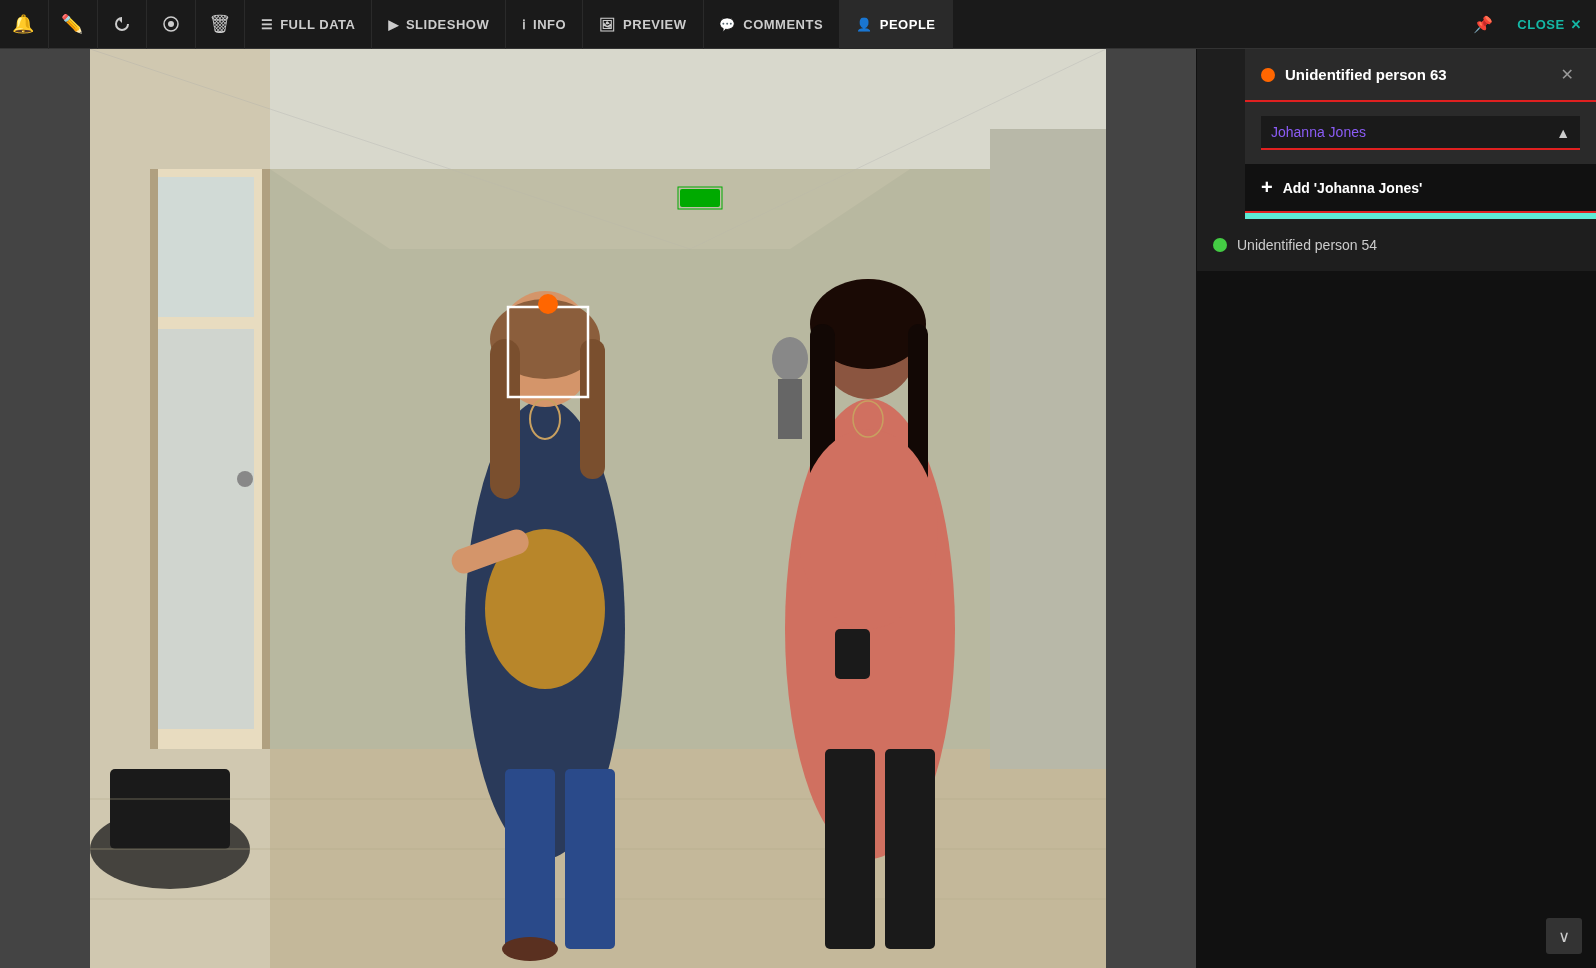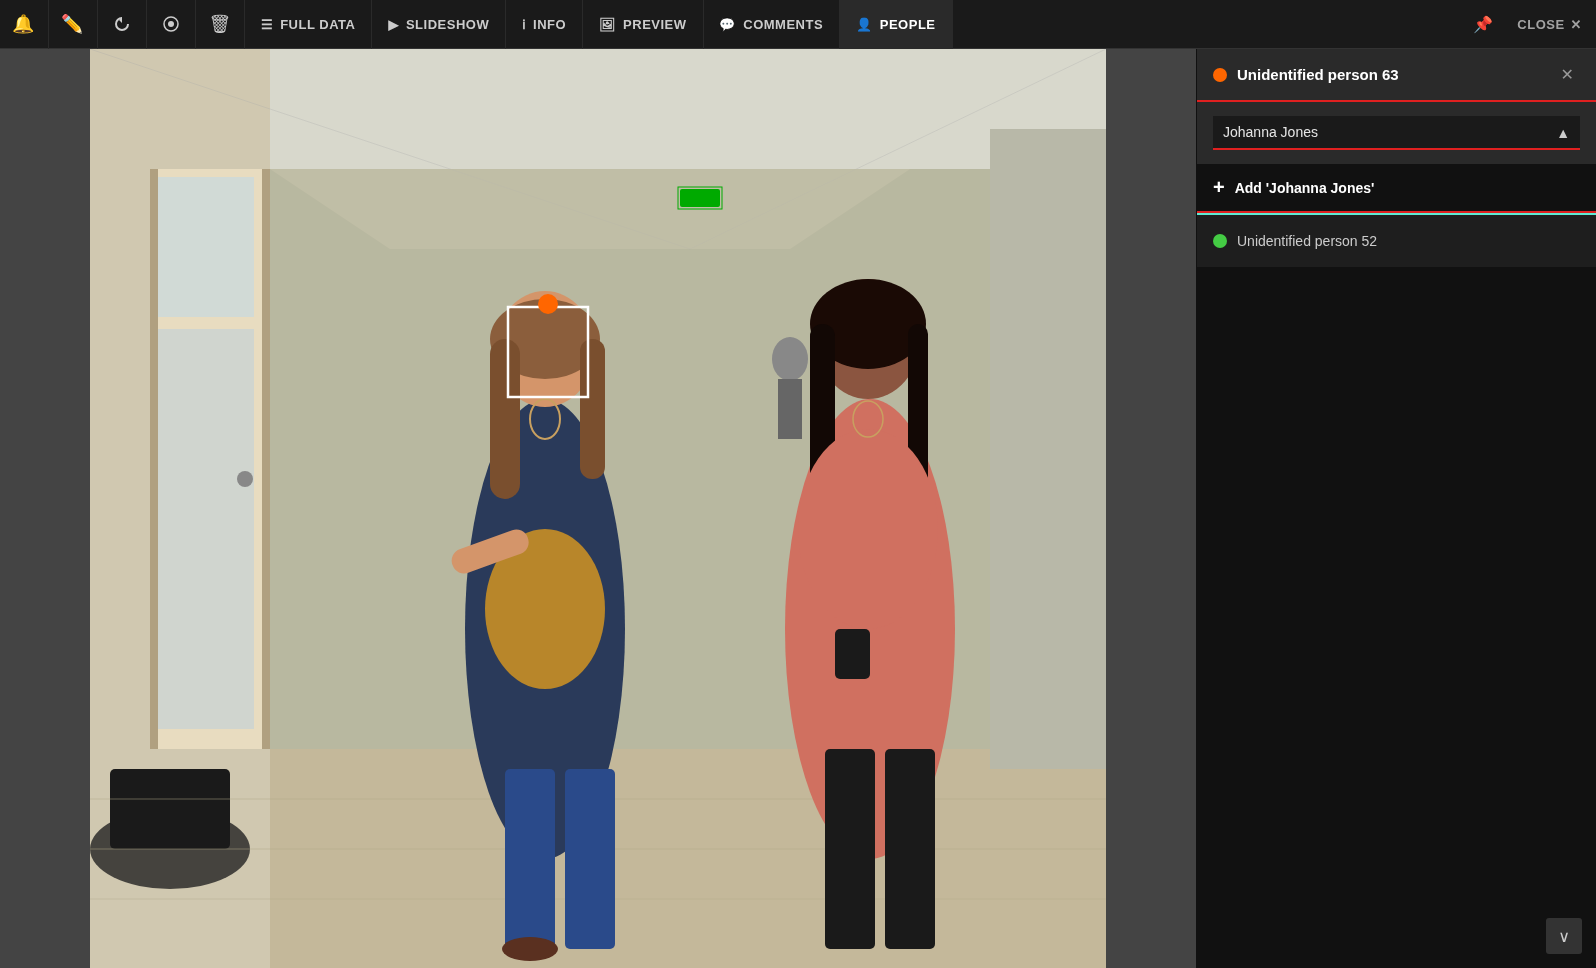--- a/index.html
+++ b/index.html
@@ -60,7 +60,7 @@
       display: flex;
       align-items: center;
       padding: 12px 14px;
-      color: #a3a3a3;
+      color: #14b8a6;
       font-size: 13px;
       font-weight: 600;
       cursor: pointer;

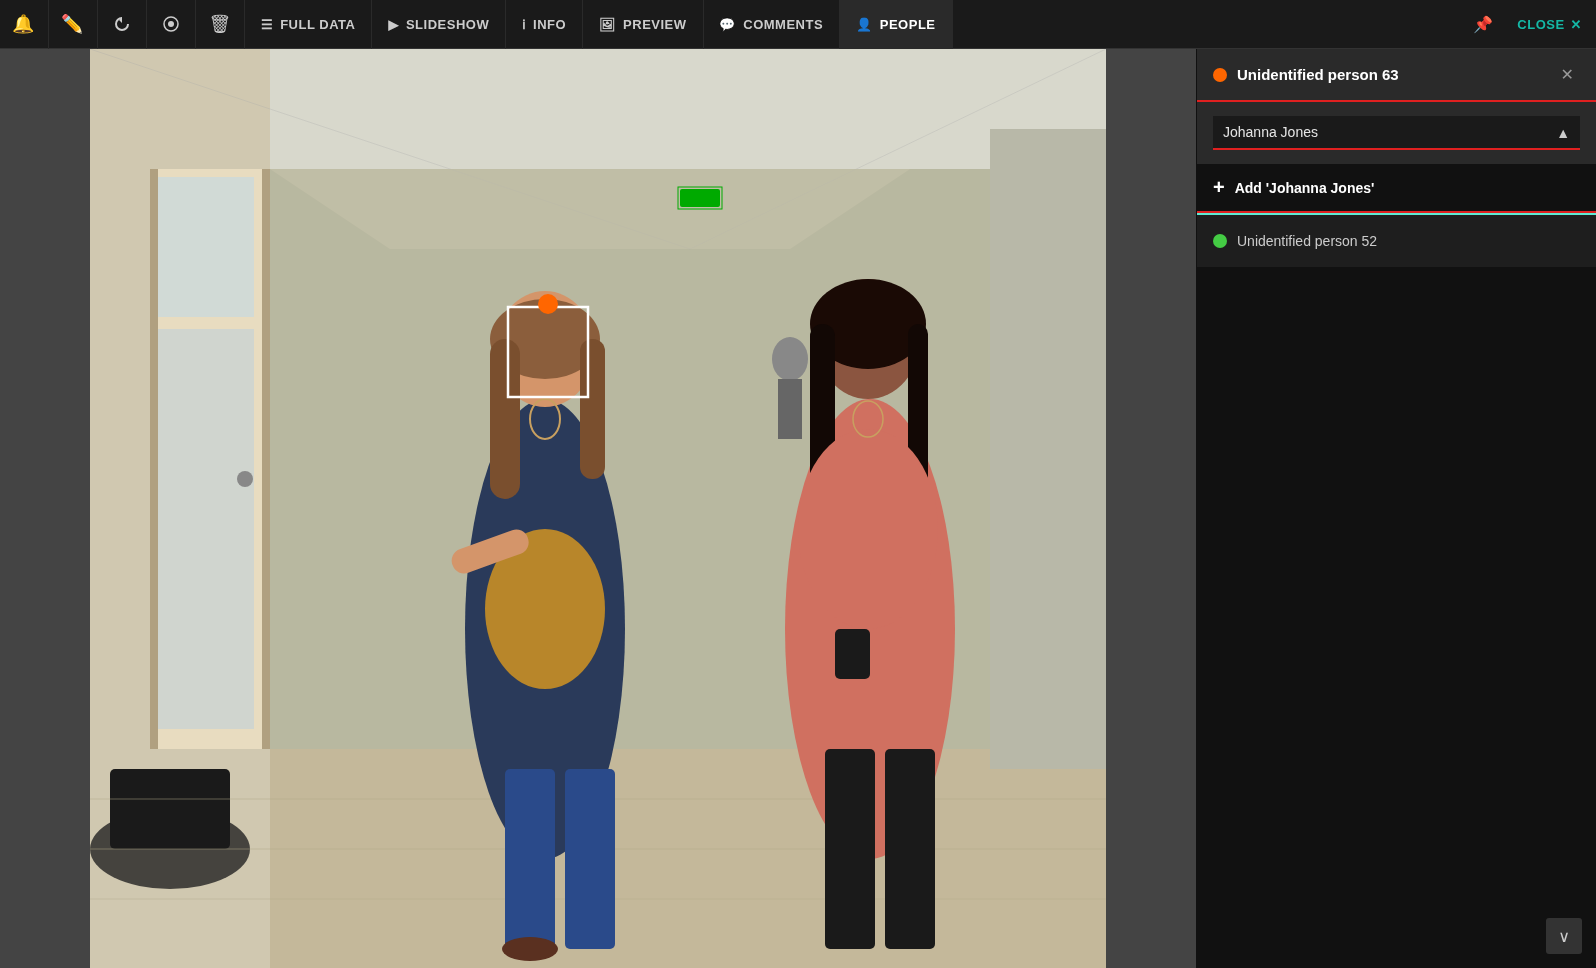--- a/index.html
+++ b/index.html
@@ -98,7 +98,8 @@
     
     .person-card {
       background: #2a2a2a;
-      border-bottom: 2px solid #5eead4;
+      border-bottom: 6px solid #5eead4;
+      margin-left: 48px;
     }
     .person-header {
       display: flex;

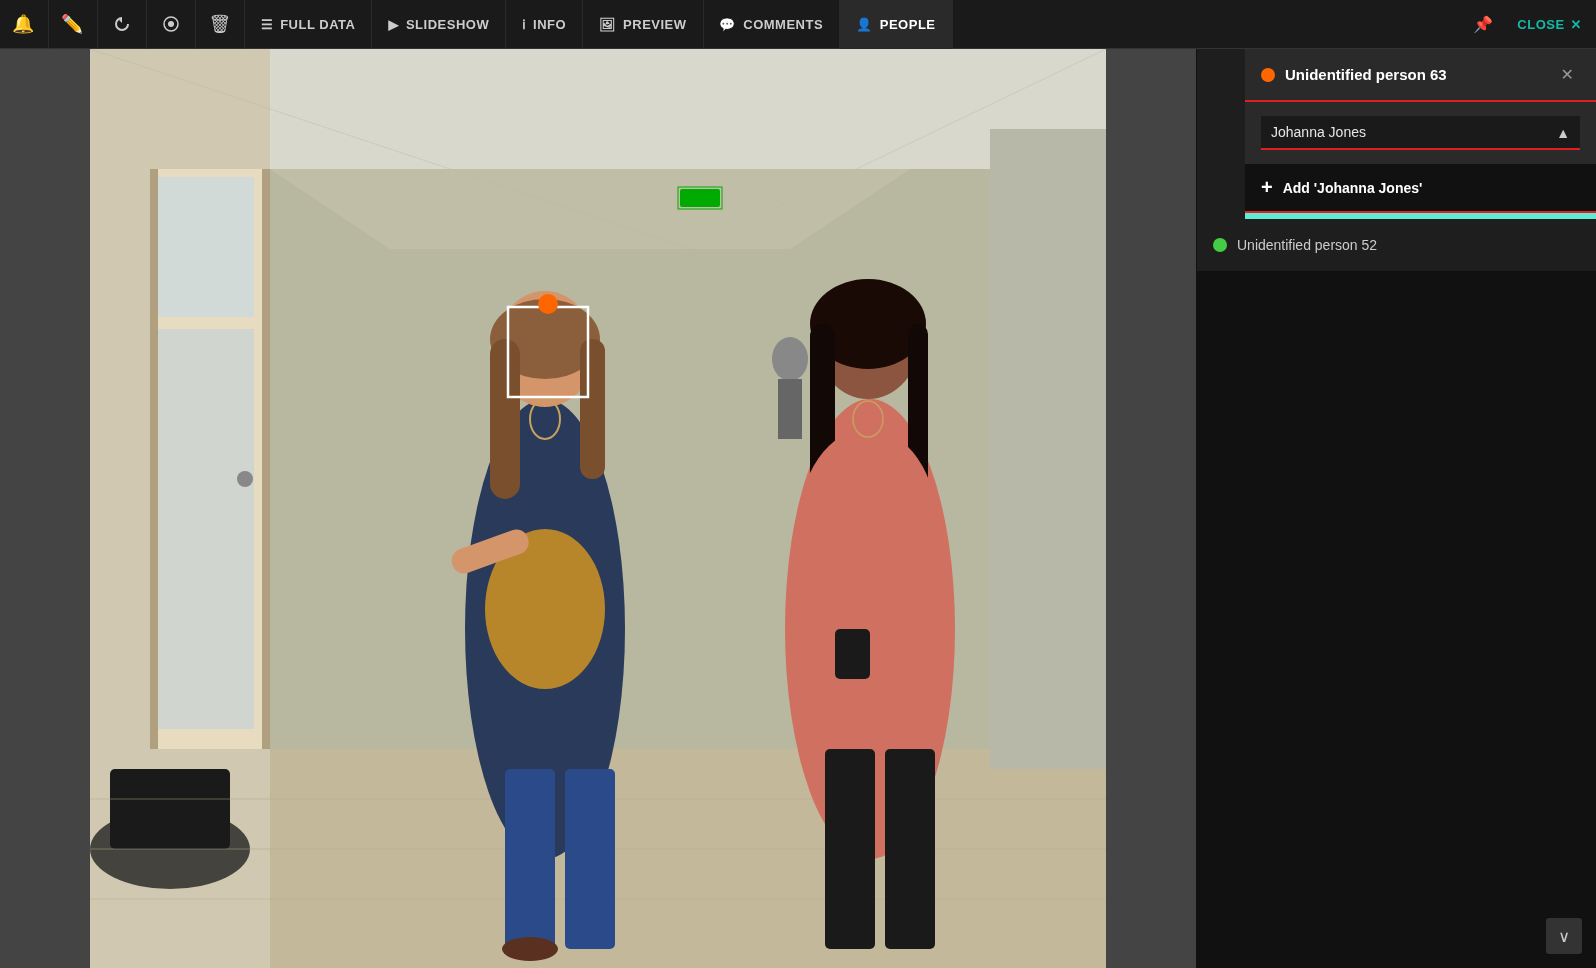--- a/index.html
+++ b/index.html
@@ -156,7 +156,7 @@
       background: #1a1a1a;
       border: none;
       border-bottom: 2px solid #e02020;
-      color: #e5e5e5;
+      color: #8b5cf6;
       font-size: 14px;
       padding: 8px 30px 8px 10px;
       outline: none;

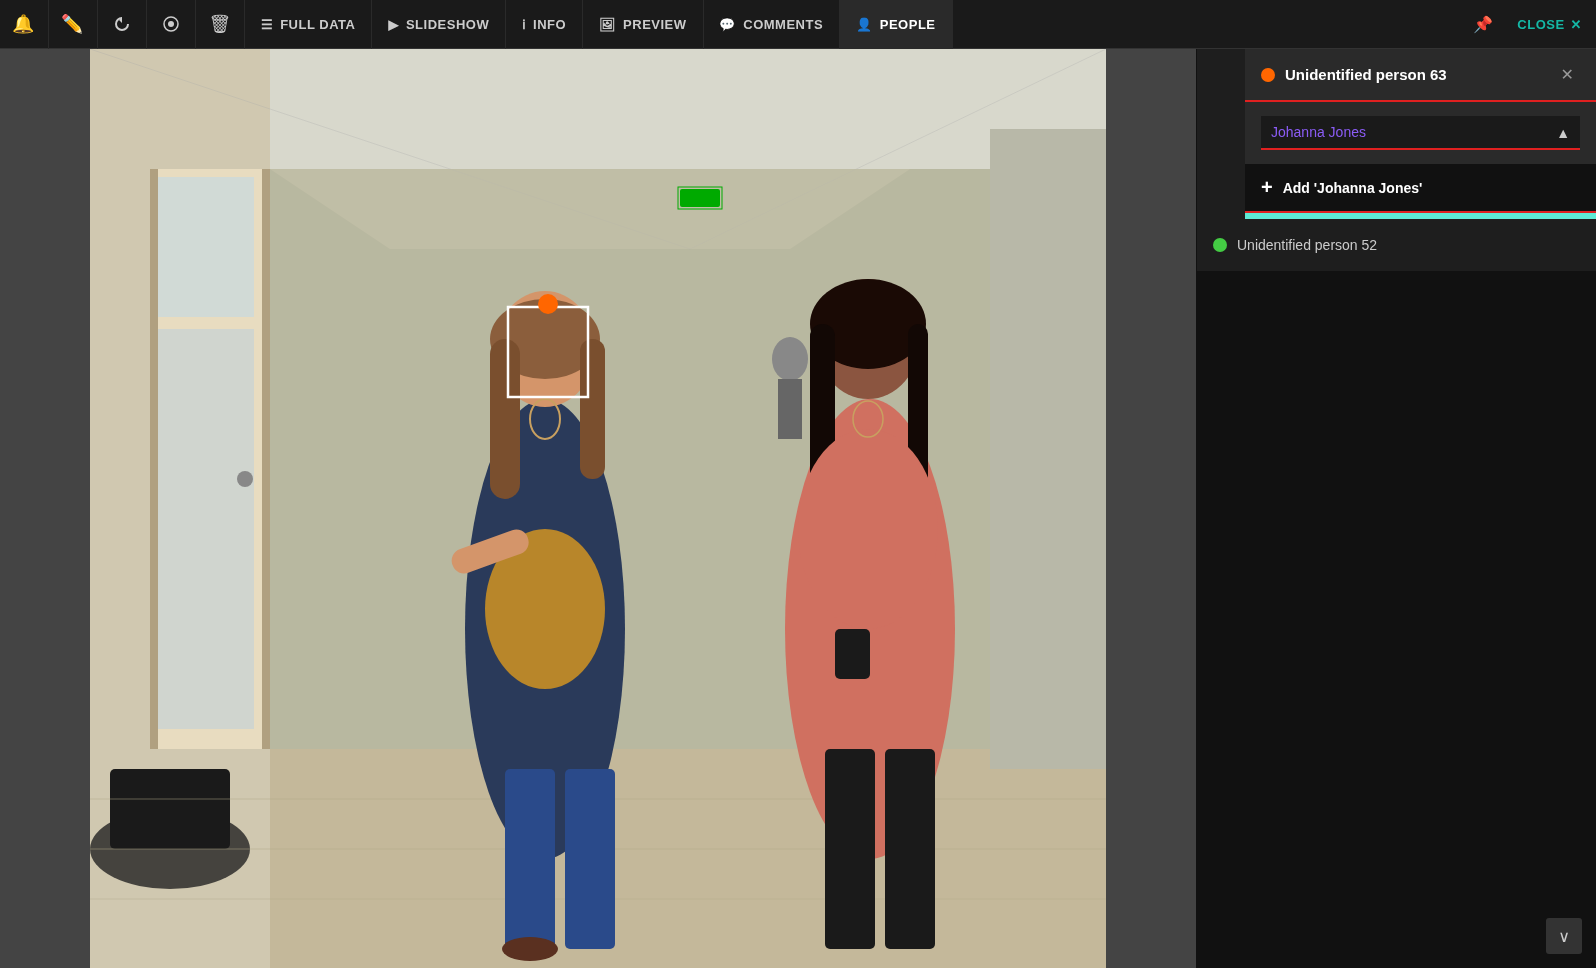--- a/index.html
+++ b/index.html
@@ -401,7 +401,7 @@
 
     <div class="person-card-simple">
       <div class="person-dot green"></div>
-      <span class="person-name">Unidentified person 52</span>
+      <span class="person-name">Unidentified person 54</span>
     </div>
 
     <div class="bottom-spacer">

